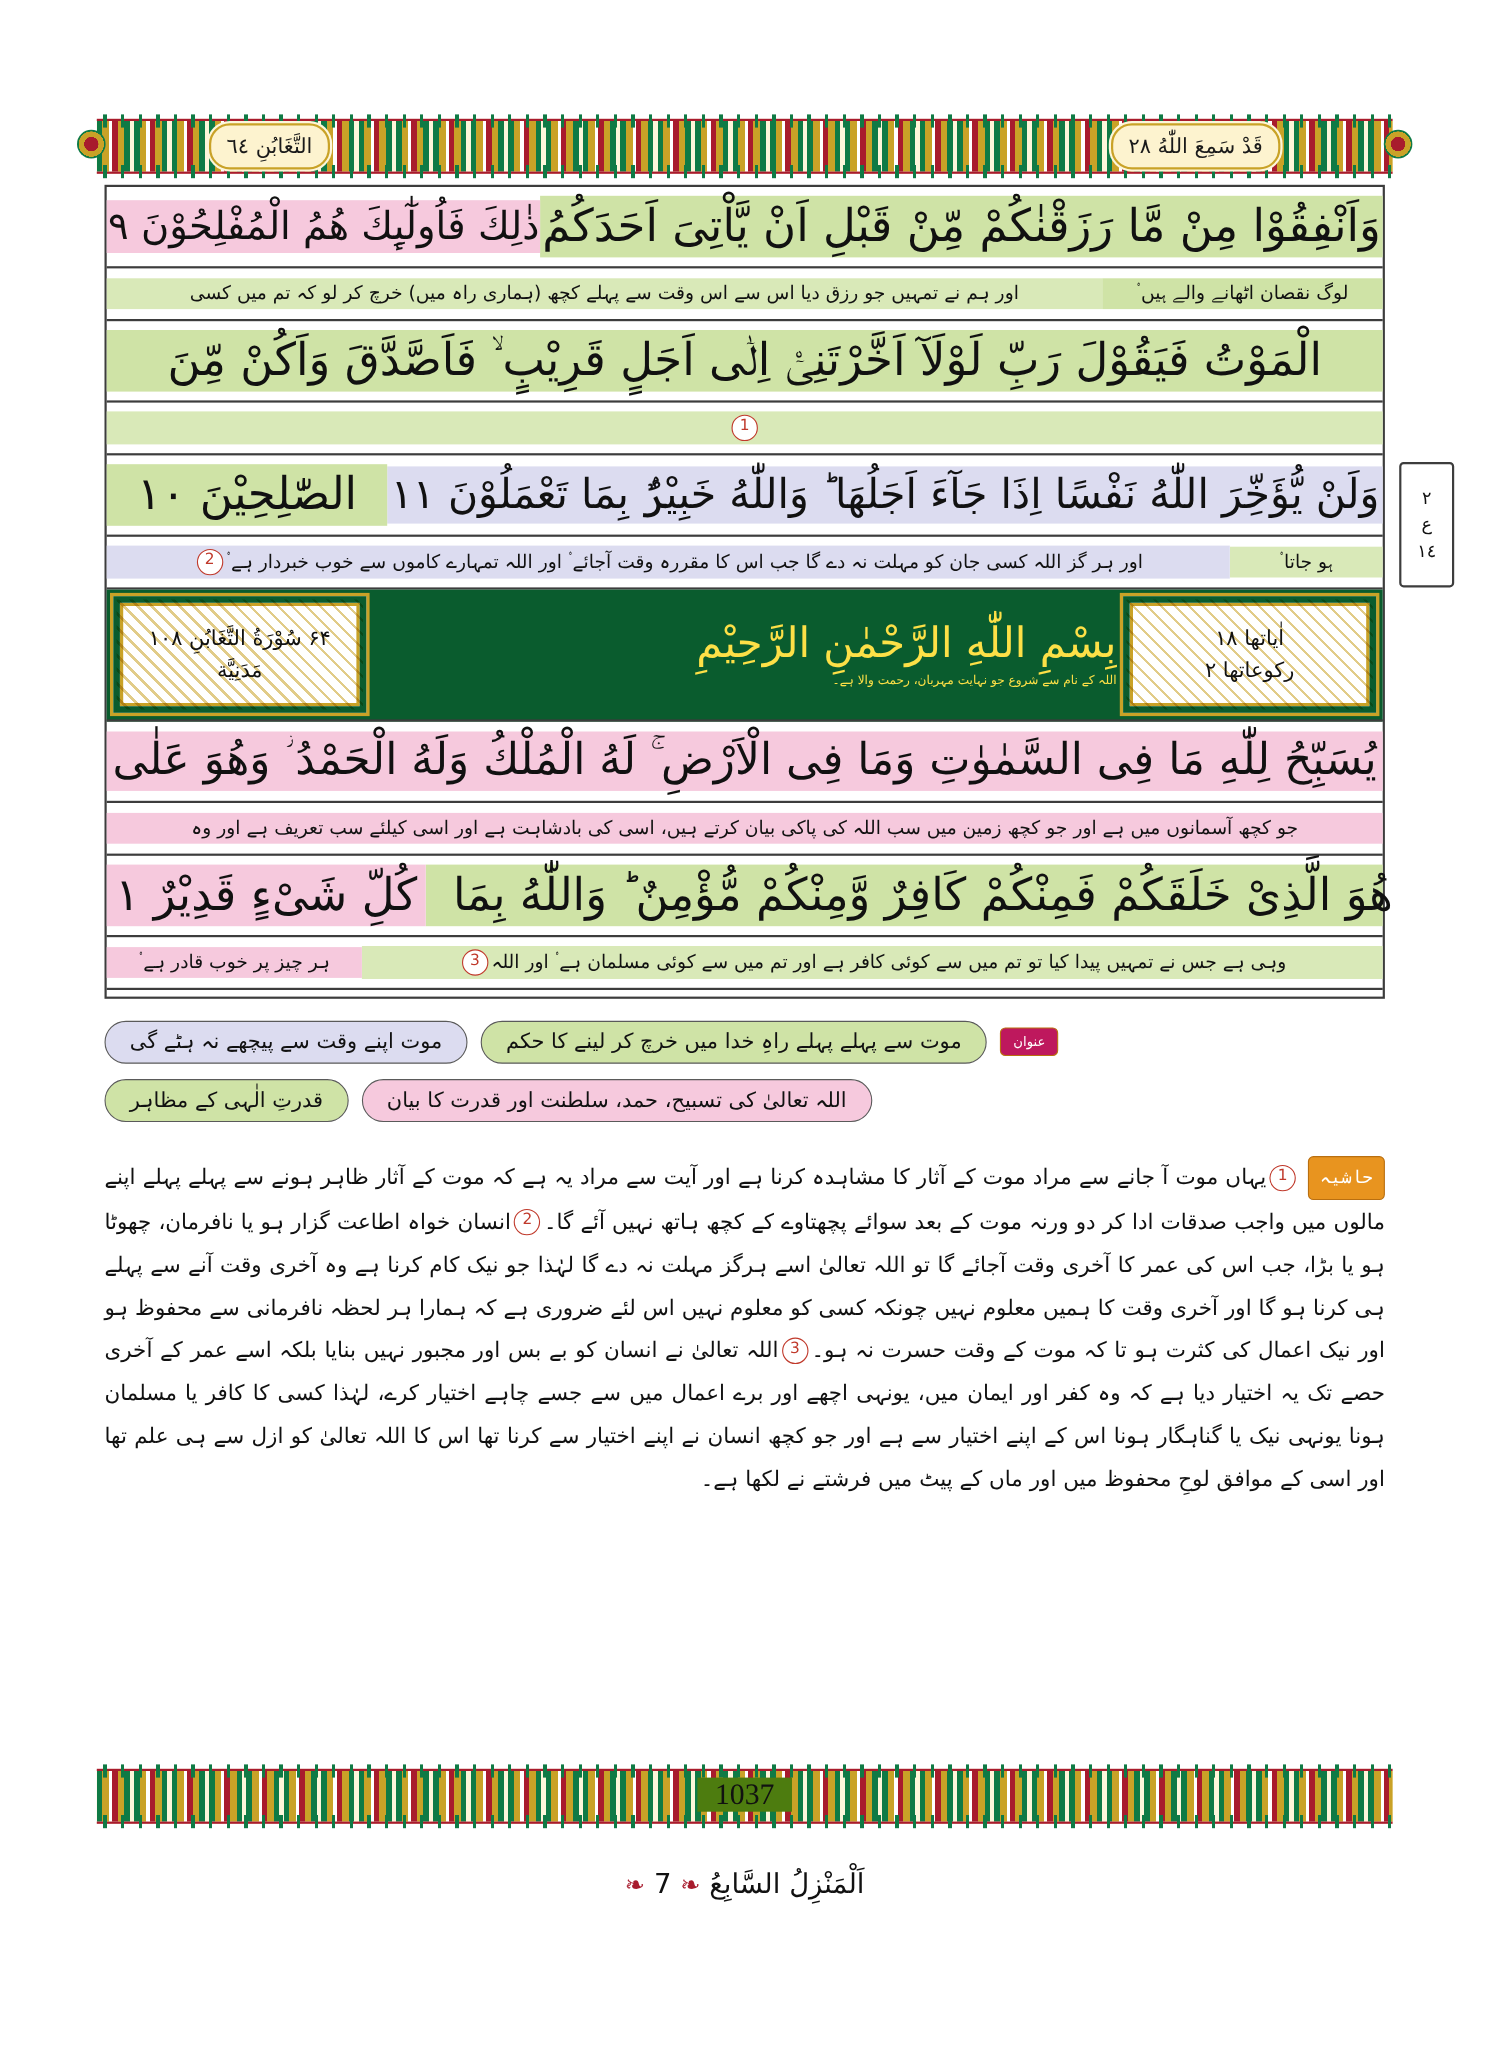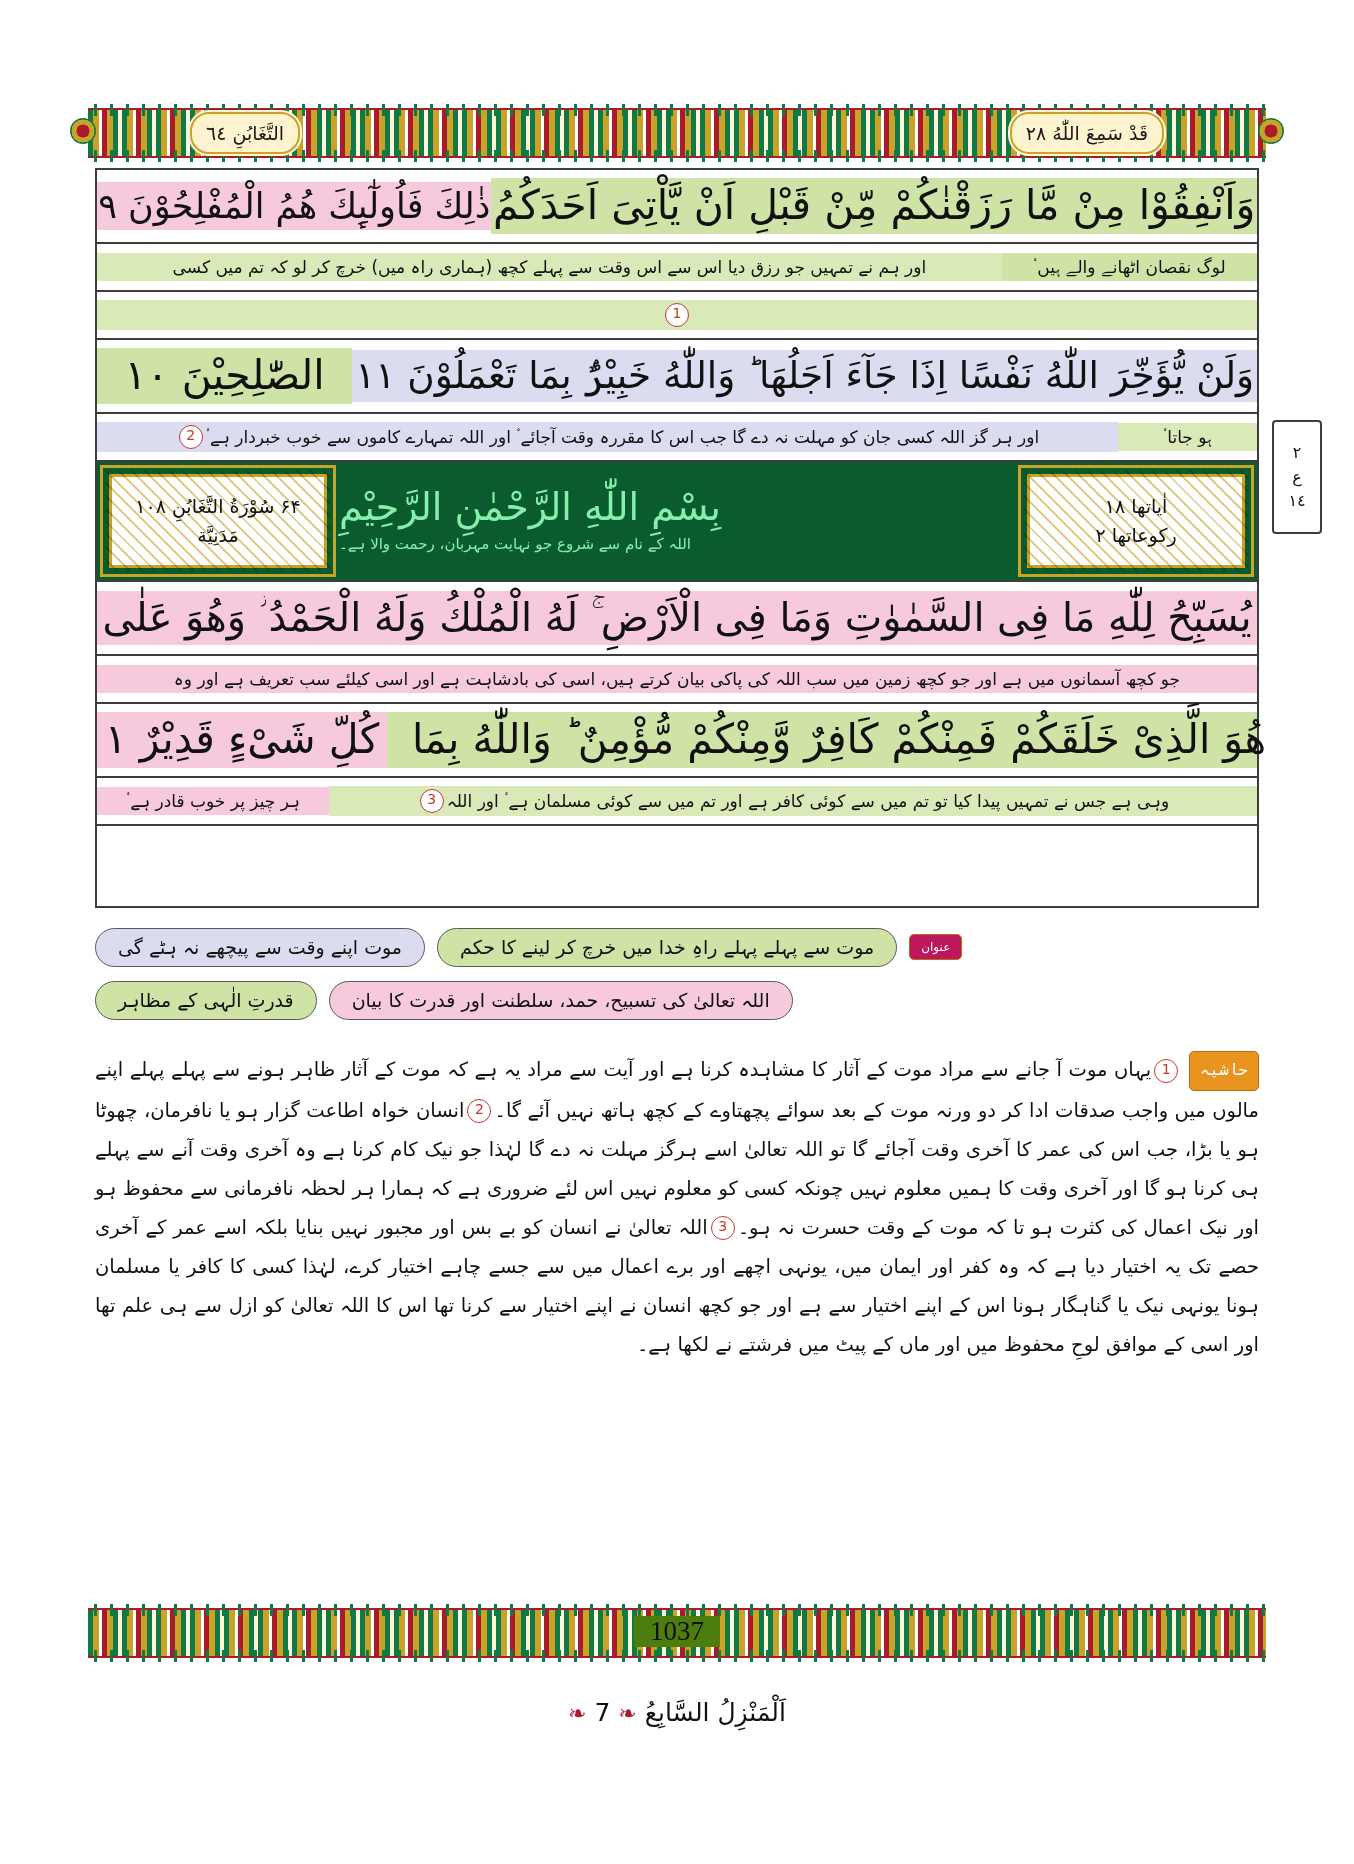--- a/index.html
+++ b/index.html
@@ -195,6 +195,9 @@
           <div class="seg ur bg-green" style="width: 22%;">لوگ نقصان اٹھانے والے ہیں ۟</div>
           <div class="seg ur bg-lgreen" style="width: 78%;">اور ہم نے تمہیں جو رزق دیا اس سے اس وقت سے پہلے کچھ (ہماری راہ میں) خرچ کر لو کہ تم میں کسی</div>
         </div>
+        <div class="row ayah-line">
+          <div class="seg ar bg-green" style="width: 100%;">الْمَوْتُ فَيَقُوْلَ رَبِّ لَوْلَآ اَخَّرْتَنِیْۤ اِلٰۤى اَجَلٍ قَرِيْبٍ ۙ فَاَصَّدَّقَ وَاَكُنْ مِّنَ</div>
+        </div>
         <div class="row trans-line">
           <div class="seg ur bg-lgreen" style="width: 100%;">
             <span class="num">1</span>

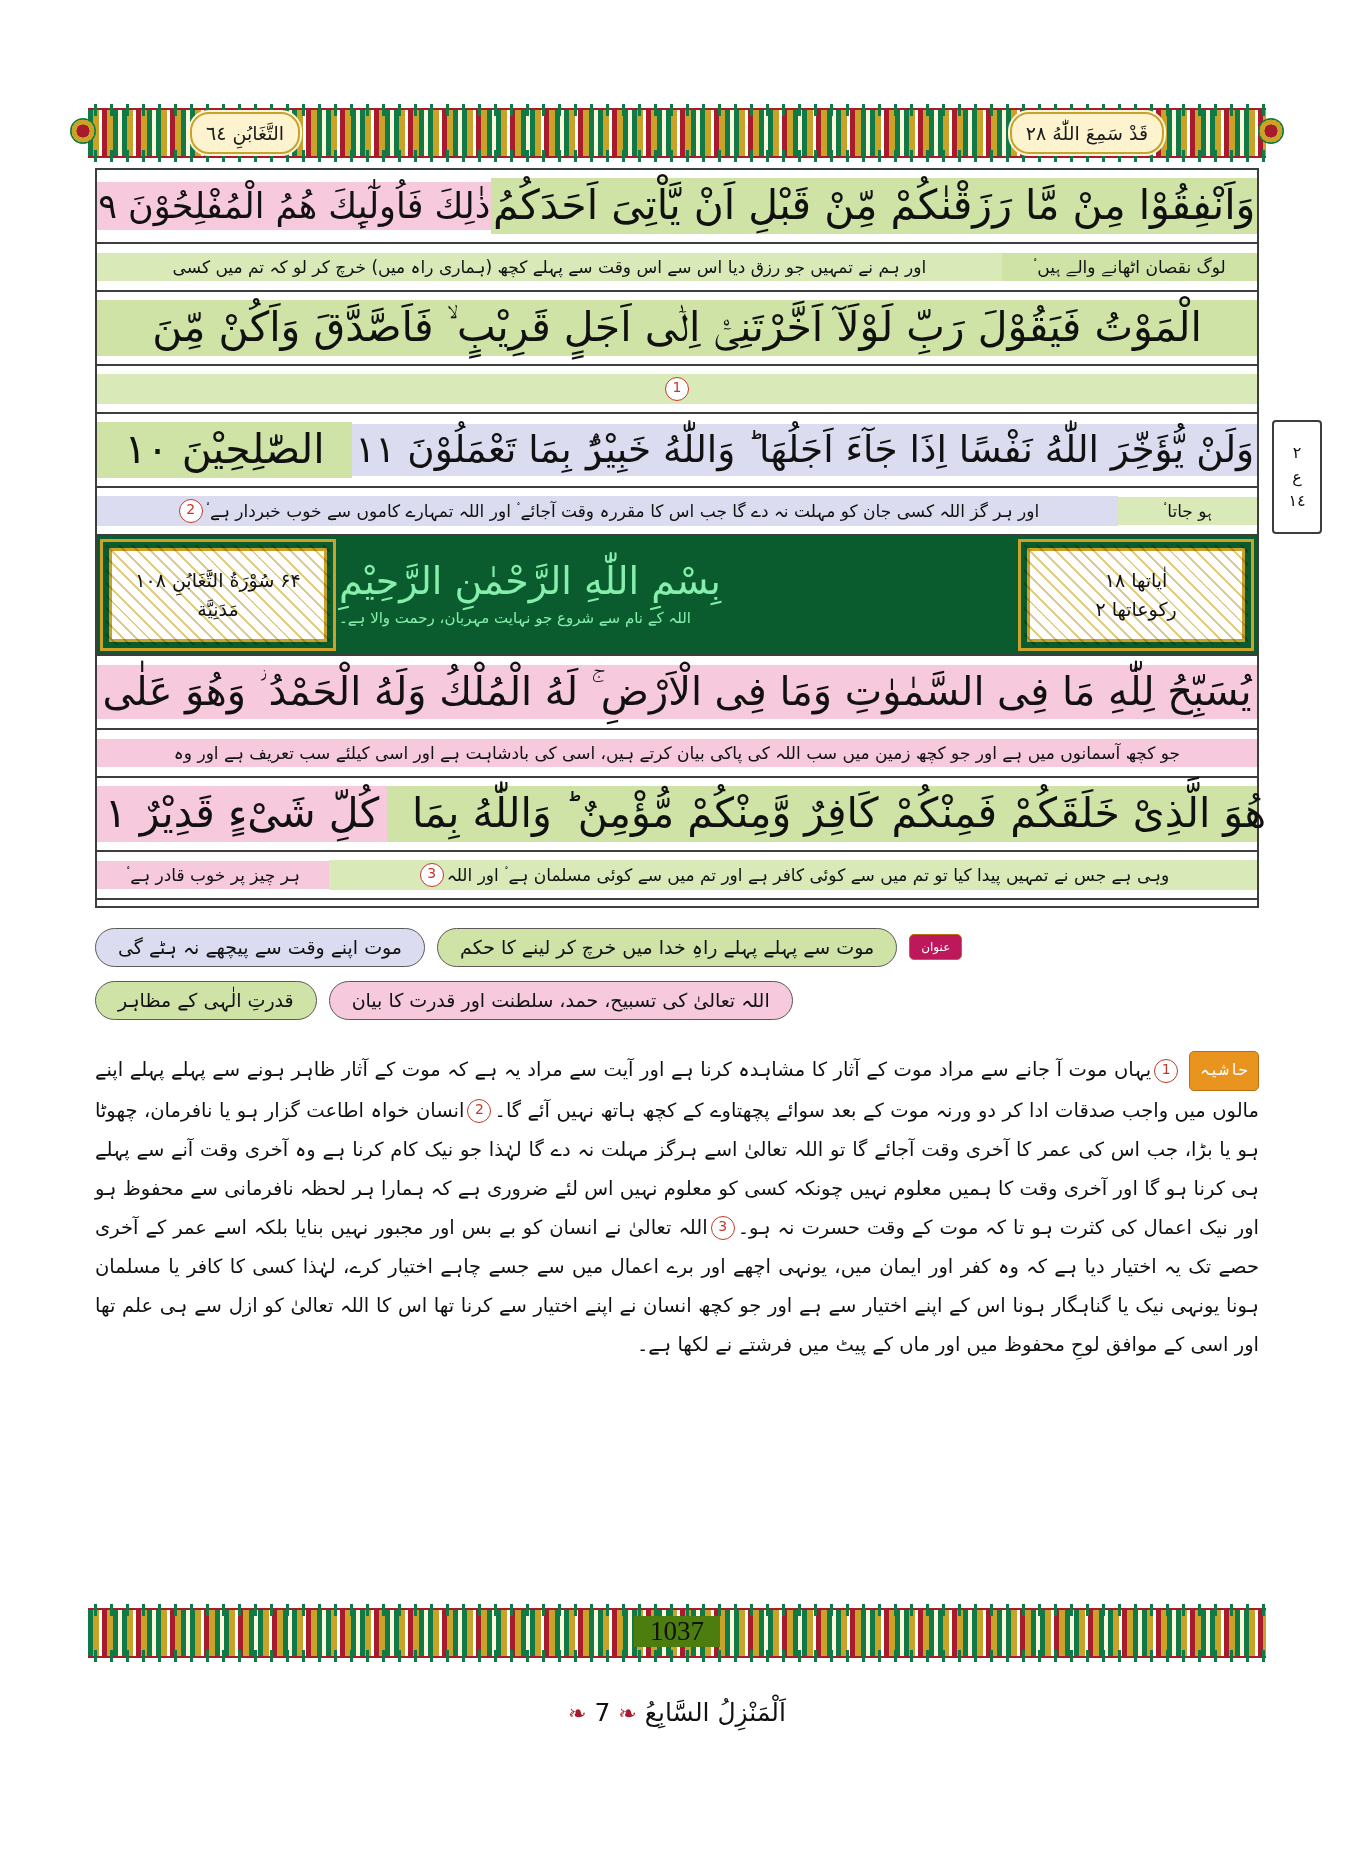--- a/index.html
+++ b/index.html
@@ -114,8 +114,8 @@
     mix-blend-mode:multiply;
   }
   .sh-mid{
-    flex:1;display:flex;flex-direction:column;align-items:flex-end;justify-content:center;
-    color:#86efac;padding:4px 0;
+    flex:1;display:flex;flex-direction:column;align-items:flex-start;justify-content:center;
+    color:#fde047;padding:4px 0;
   }
   .bism{font-size:38px;line-height:1.1;direction:rtl;white-space:nowrap;}
   .bism-tr{font-size:15px;line-height:1.3;margin-top:6px;direction:rtl;white-space:nowrap;}

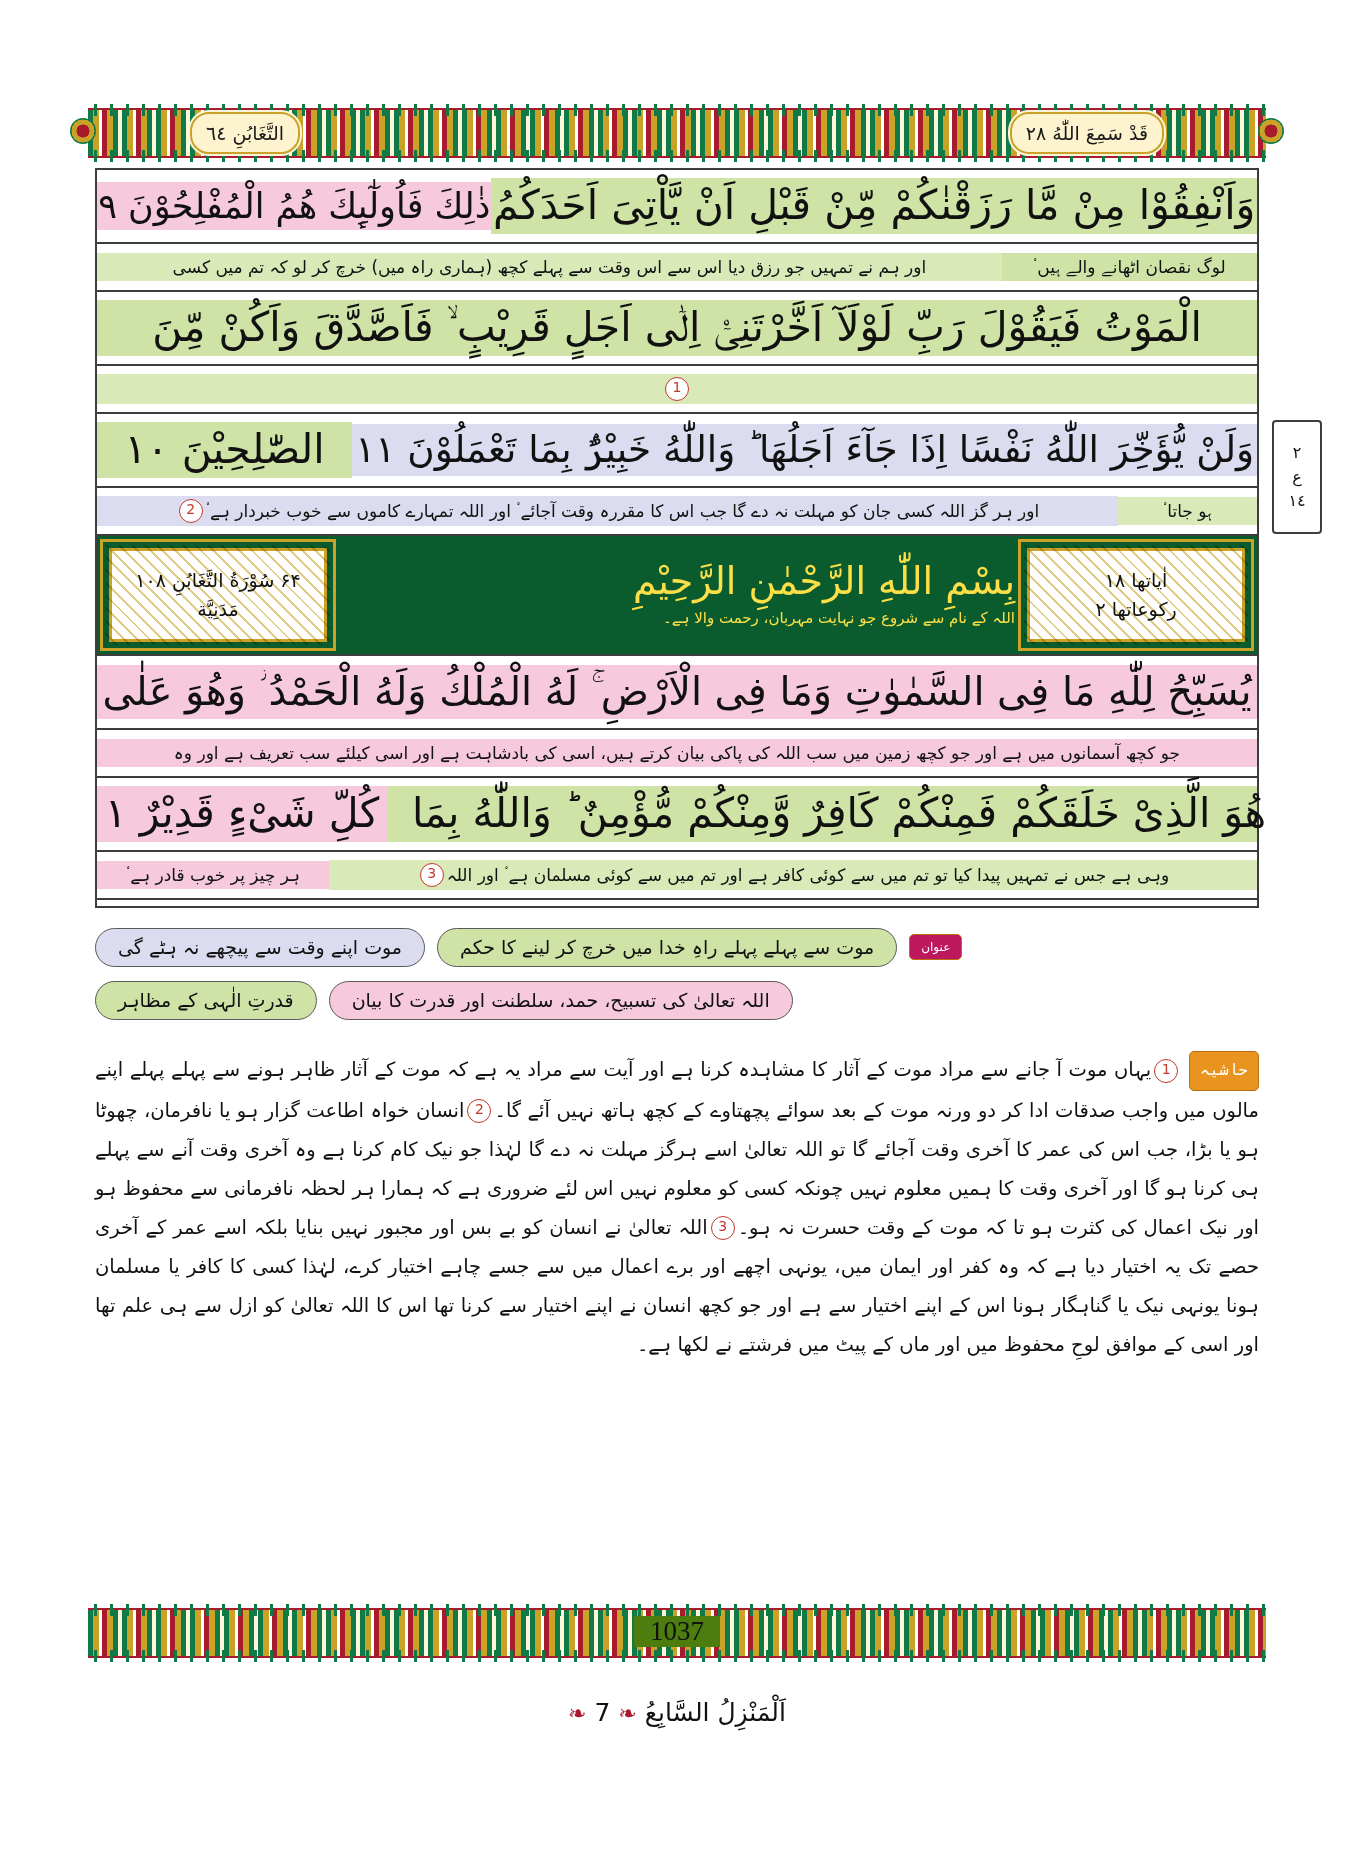--- a/index.html
+++ b/index.html
@@ -118,7 +118,7 @@
     color:#fde047;padding:4px 0;
   }
   .bism{font-size:38px;line-height:1.1;direction:rtl;white-space:nowrap;}
-  .bism-tr{font-size:15px;line-height:1.3;margin-top:6px;direction:rtl;white-space:nowrap;}
+  .bism-tr{font-size:11px;line-height:1.3;margin-top:6px;direction:rtl;white-space:nowrap;}
   .sh-inner{position:relative;z-index:2;text-align:center;}
 
   

